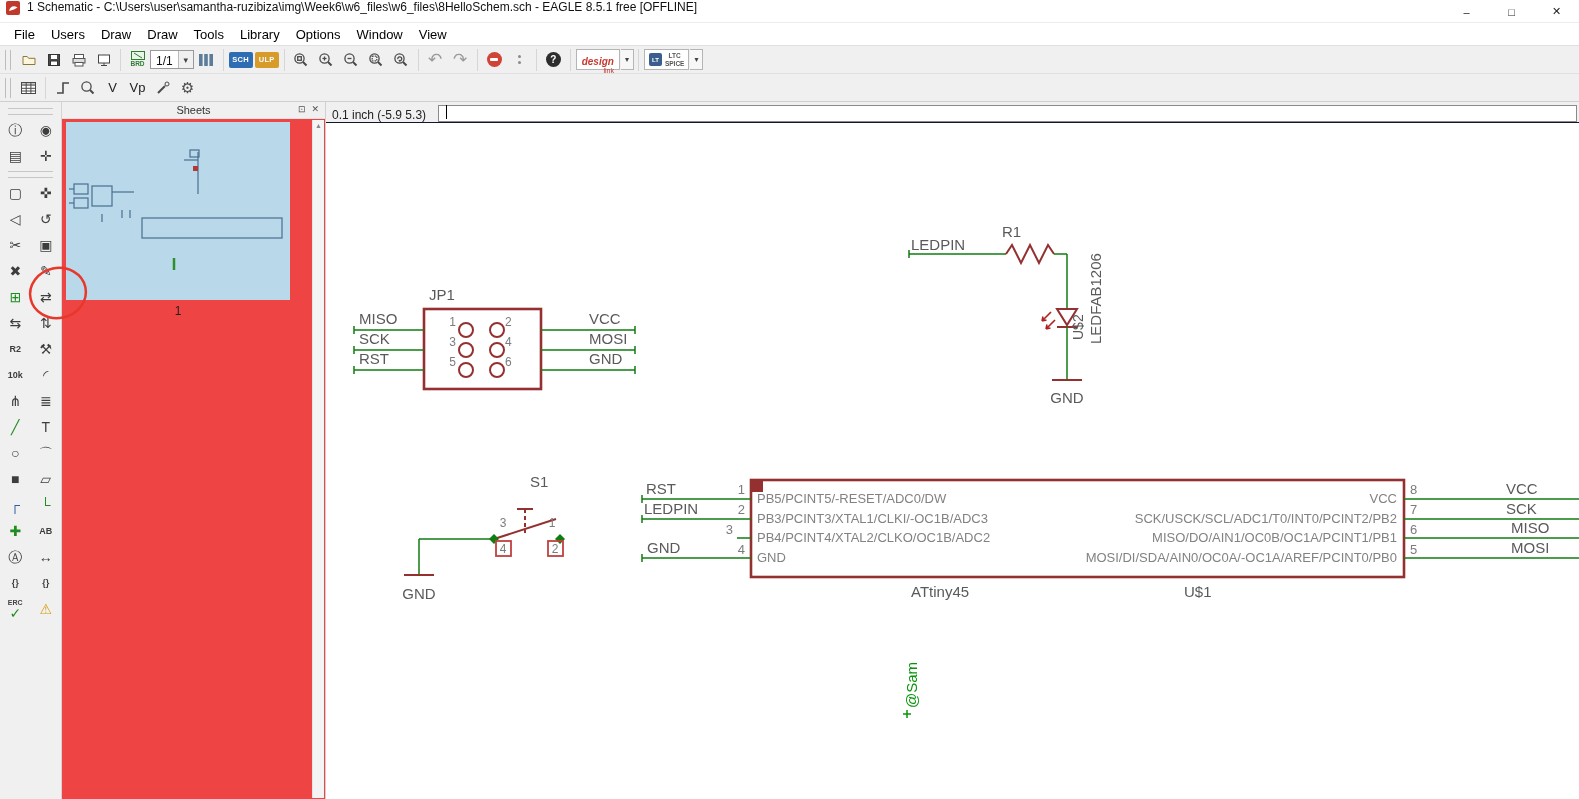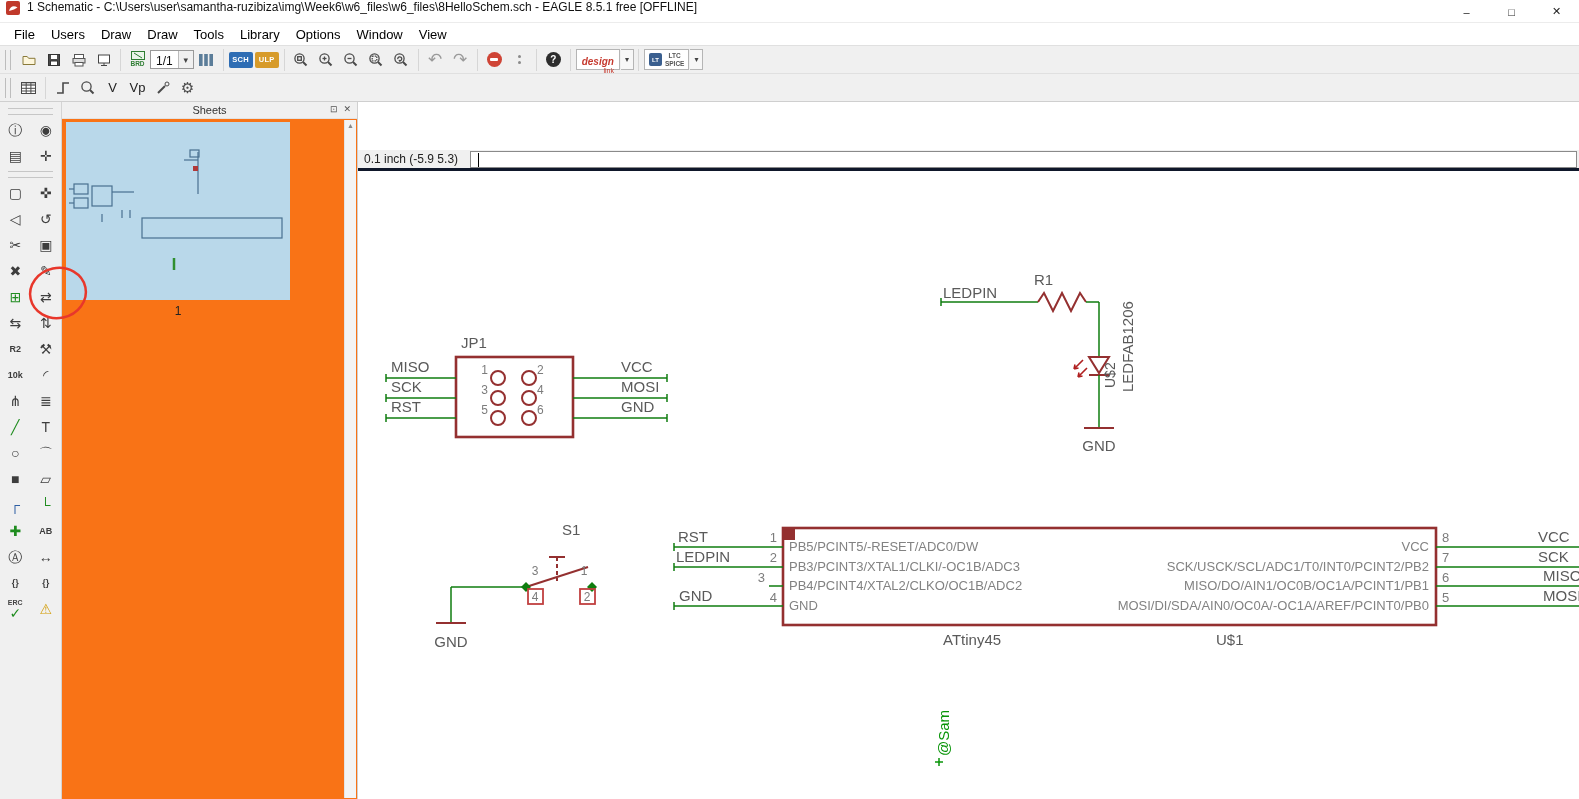--- a/index.html
+++ b/index.html
@@ -57,7 +57,7 @@
 .g-amber{color:#d29b00;}
 .g-tiny{font-size:9px;font-weight:700;}
 
-.sheets-panel{width:296px;background:#f97316;border-right:1px solid #d0d0d0;position:relative;}
+.sheets-panel{width:264px;background:#ef4444;border-right:1px solid #d0d0d0;position:relative;}
 .sheets-header{height:17px;background:#f0f0f0;border-bottom:1px solid #e2e2e2;font-size:11px;color:#333;display:flex;align-items:center;justify-content:center;position:relative;}
 .hdr-btns{position:absolute;right:6px;top:2px;display:flex;gap:6px;font-size:9px;color:#555;}
 .thumb{position:absolute;left:4px;top:20px;width:224px;height:178px;background:#b9d8ea;}

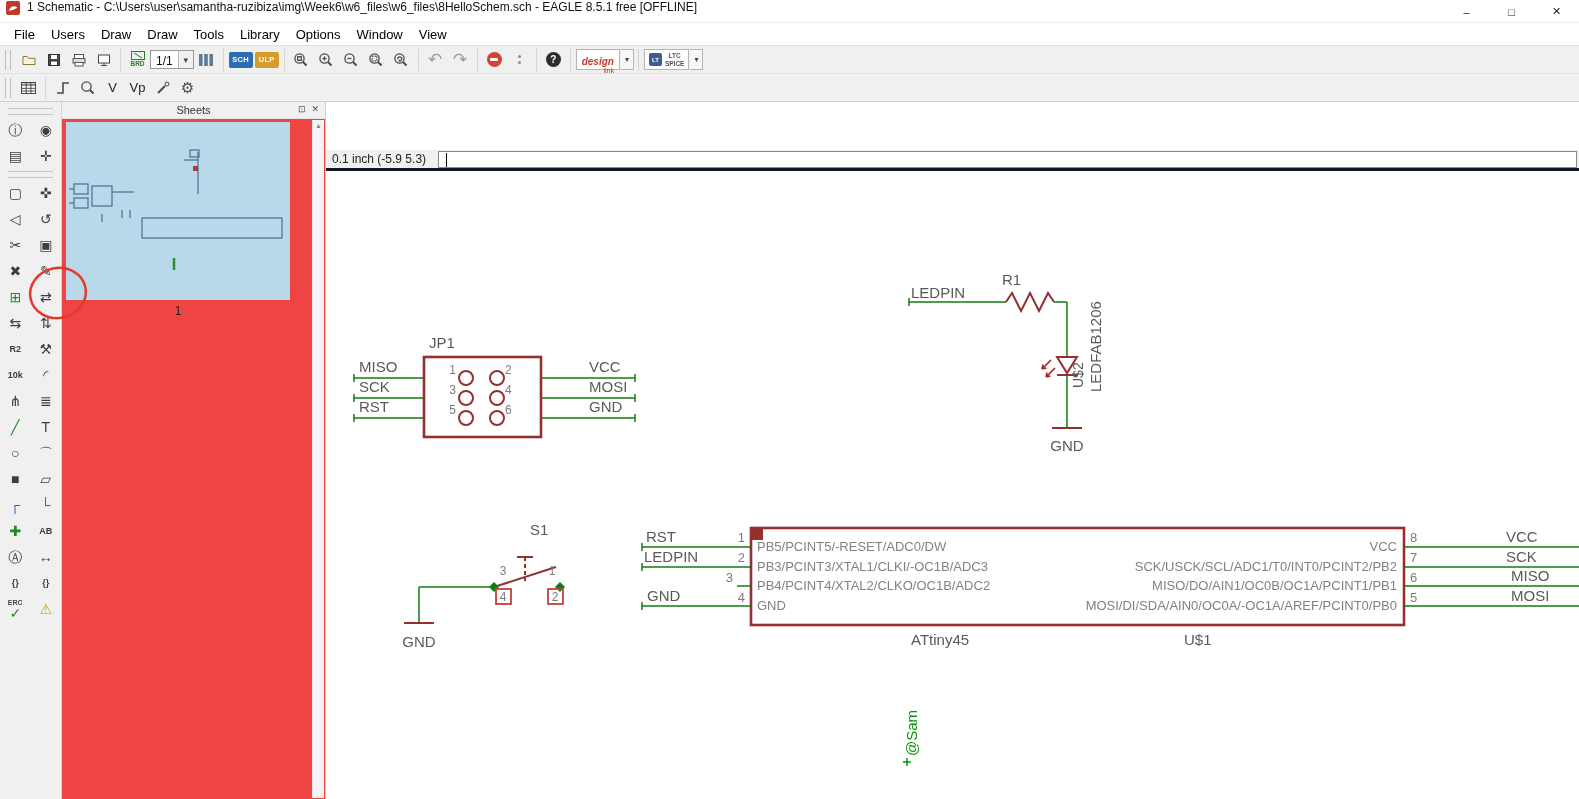--- a/index.html
+++ b/index.html
@@ -66,7 +66,7 @@
 .scroll-up{font-size:7px;color:#888;margin-top:2px;}
 
 .main{flex:1;display:flex;flex-direction:column;min-width:0;}
-.coordbar{height:21px;background:#f0f0f0;display:flex;align-items:center;font-size:12px;color:#222;position:relative;border-bottom:3px solid #0f172a;margin-top:48px;}
+.coordbar{height:21px;background:#f0f0f0;display:flex;align-items:flex-end;font-size:12px;color:#222;position:relative;border-bottom:1px solid #0f172a;}
 .coord{width:112px;padding-left:6px;white-space:nowrap;}
 .command{flex:1;height:17px;border:1px solid #8a8a8a;background:#fff;font-size:12px;font-family:inherit;padding:0 3px;margin-right:2px;}
 .caret{position:absolute;left:120px;top:3px;width:1px;height:14px;background:#000;}

